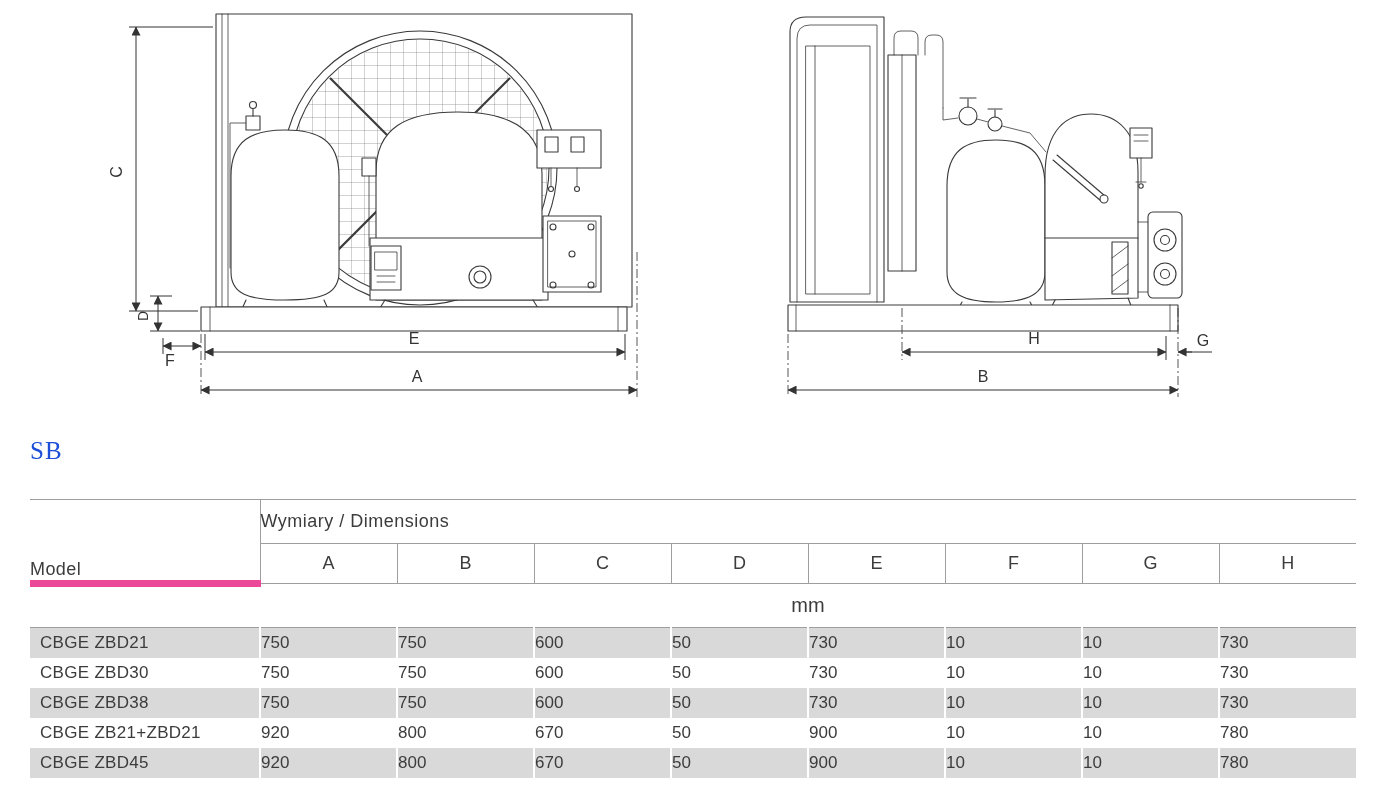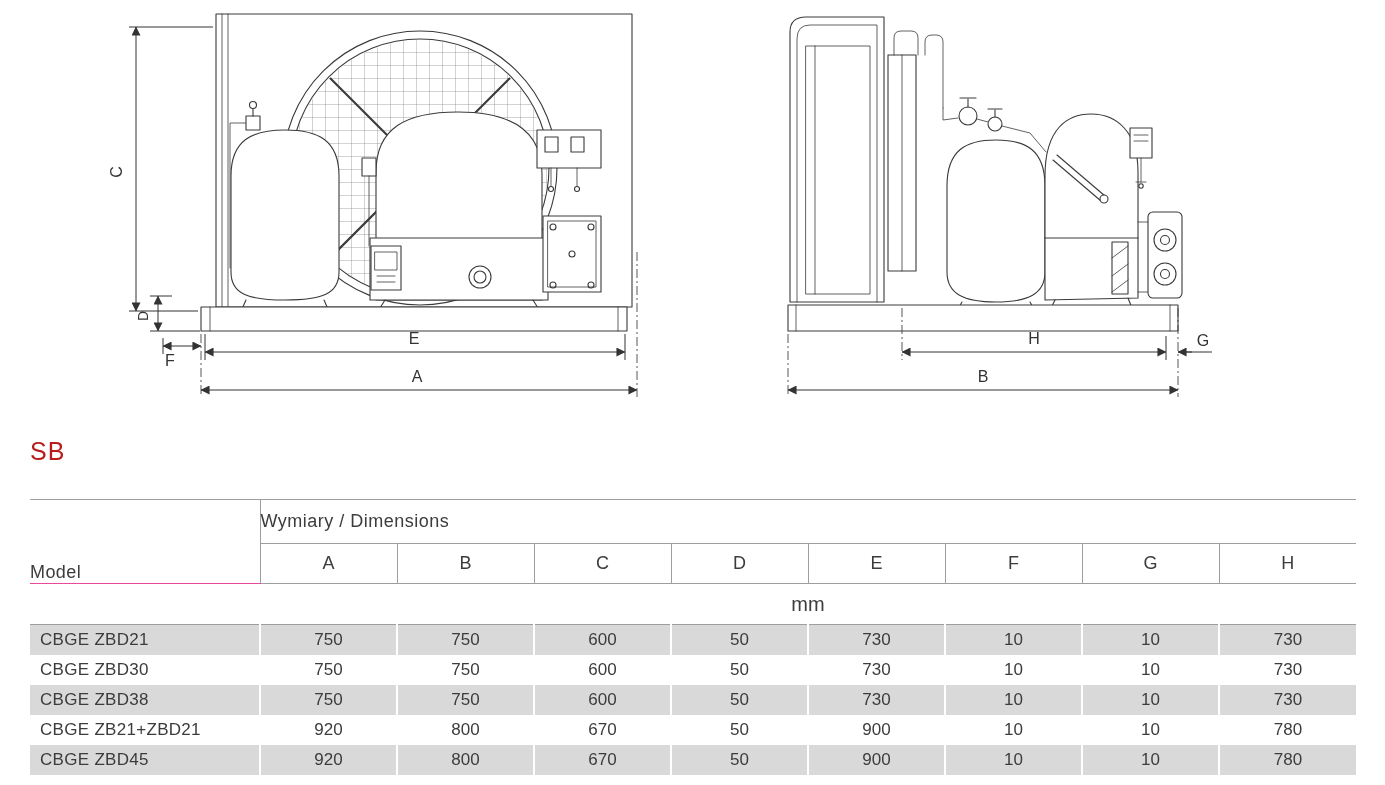--- a/index.html
+++ b/index.html
@@ -15,7 +15,7 @@
   .dimtext { font-family:"Liberation Sans", sans-serif; font-size:16px; fill:#333333; }
   .dimtext-sm { font-family:"Liberation Sans", sans-serif; font-size:14px; fill:#333333; }
 
-  .section-label { position:absolute; left:30px; top:437px; font-size:25px; color:#b91c1c; letter-spacing:1px; }
+  .section-label { position:absolute; left:30px; top:437px; font-size:25px; color:#1d4ed8; letter-spacing:1px;font-family:Liberation Serif, serif; }
 
   .table-wrap { position:absolute; left:30px; top:499px; width:1326px; }
   table.dims { border-collapse:collapse; width:100%; table-layout:fixed; color:#3c3c3c; }

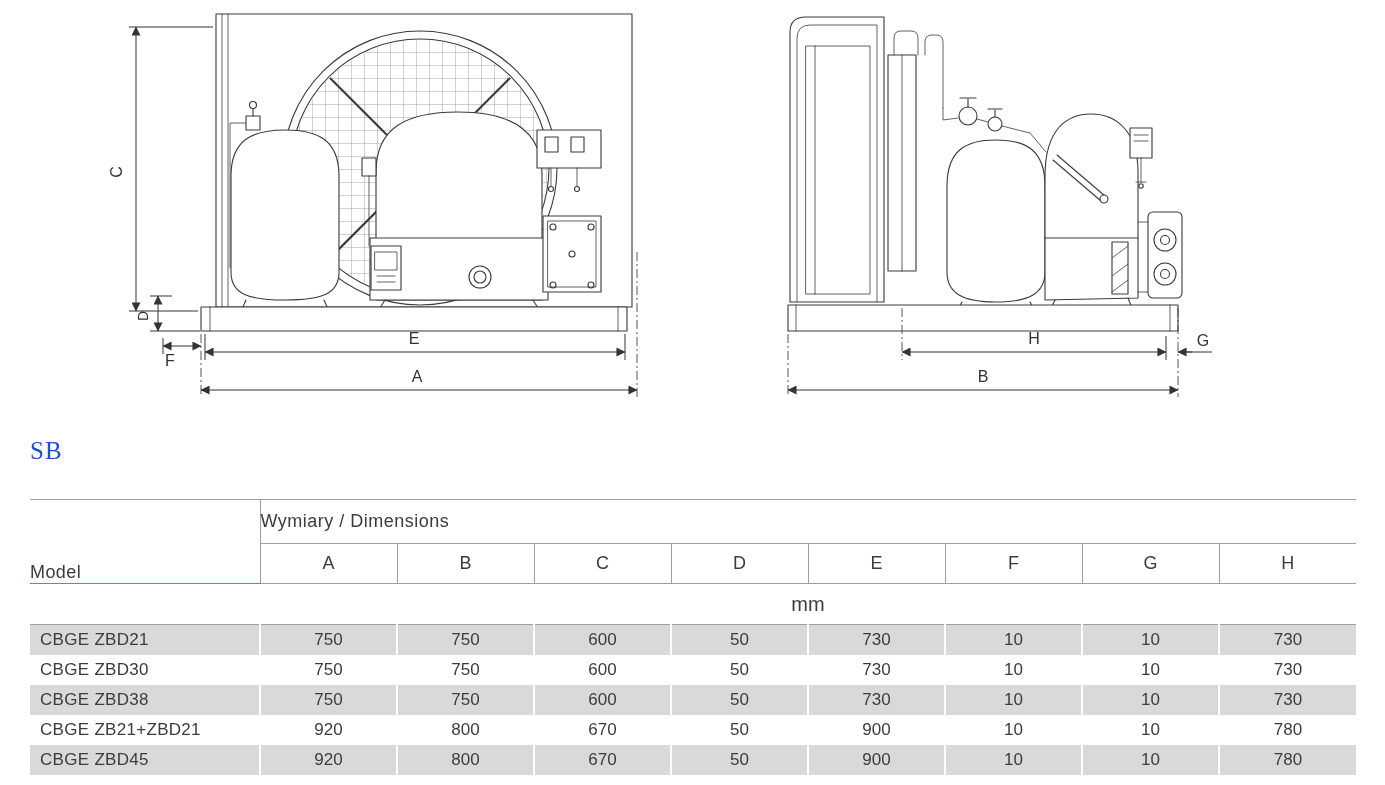--- a/index.html
+++ b/index.html
@@ -20,7 +20,7 @@
   .table-wrap { position:absolute; left:30px; top:499px; width:1326px; }
   table.dims { border-collapse:collapse; width:100%; table-layout:fixed; color:#3c3c3c; }
   table.dims td { padding:0; }
-  td.c-model { border-top:1px solid #9e9e9e; border-bottom:1px solid #ec4899;
+  td.c-model { border-top:1px solid #9e9e9e; border-bottom:7px solid #ec4899;
                vertical-align:bottom; padding:0 0 11px 10px; font-size:18px; letter-spacing:0.4px; }
   td.c-dims  { height:43px; vertical-align:middle; font-size:18px; letter-spacing:0.5px;
                border-top:1px solid #9e9e9e; border-left:1px solid #9e9e9e; border-bottom:1px solid #9e9e9e; }

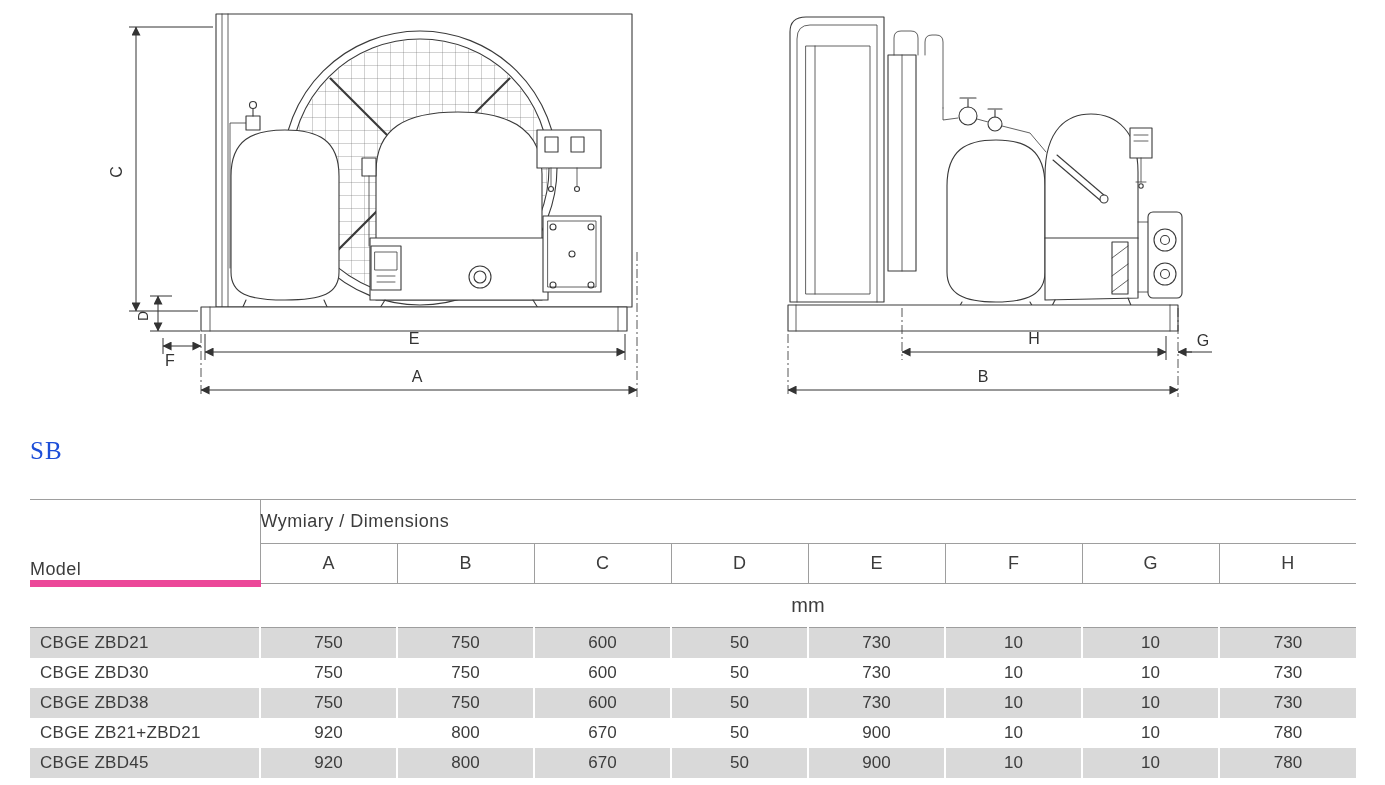--- a/index.html
+++ b/index.html
@@ -29,7 +29,7 @@
   td.c-unit-blank { height:40px; border-bottom:1px solid #9e9e9e; }
   td.c-unit  { height:40px; text-align:center; vertical-align:middle; font-size:20px;
                border-bottom:1px solid #9e9e9e; }
-  tr.r-data td { height:30px; text-align:center; vertical-align:middle; font-size:17px; }
+  tr.r-data td { height:30px; vertical-align:middle; font-size:17px; }
   tr.r-data td.c-m { text-align:left; padding-left:10px; letter-spacing:0.3px; }
   tr.r-data td + td { border-left:2px solid #ffffff; }
   tr.shaded td { background:#d9d9d9; }

